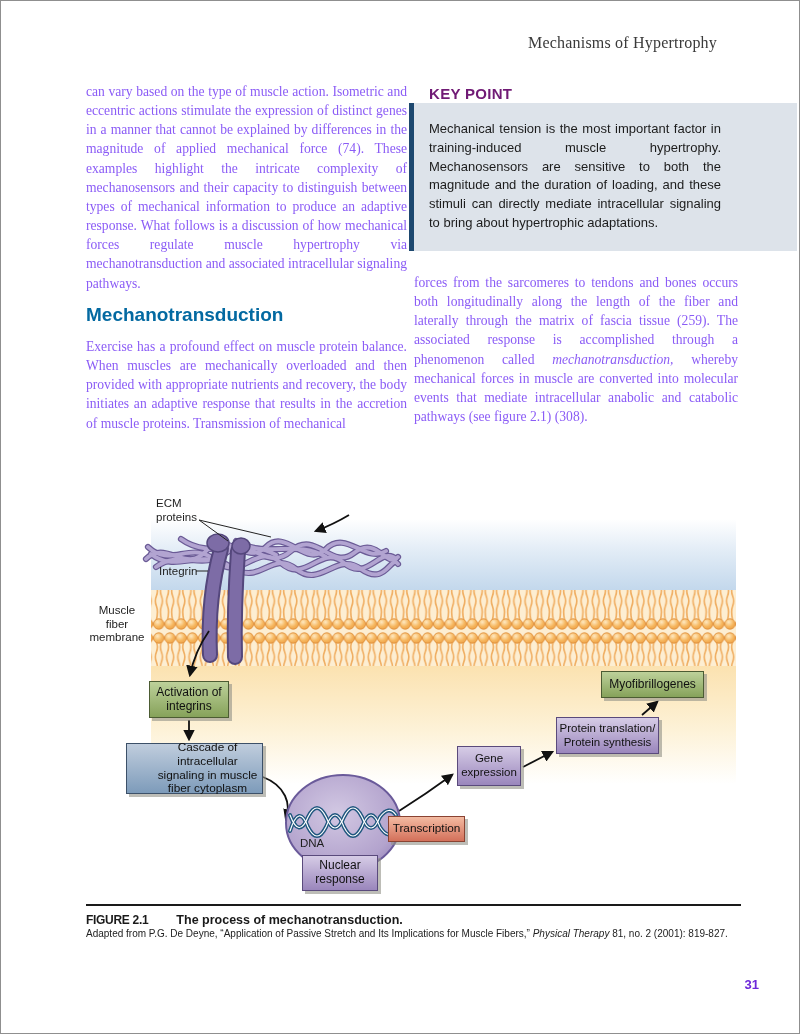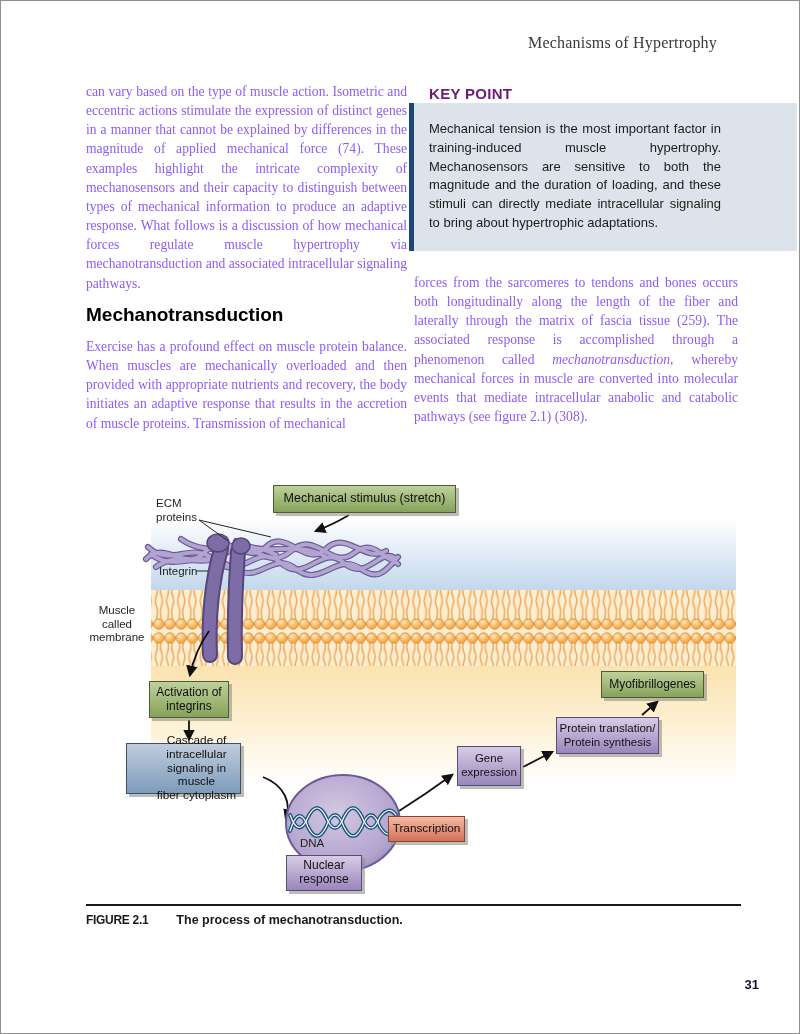--- a/index.html
+++ b/index.html
@@ -19,7 +19,7 @@
   }
   .section-heading{
     font-family:"Liberation Sans",sans-serif; font-weight:bold;
-    font-size:19px; color:#000000;
+    font-size:19px; color:#0369a1;
   }
   
   .kp-bar{ left:408px; top:102px; width:5px; height:148px; background:#1d486f; }

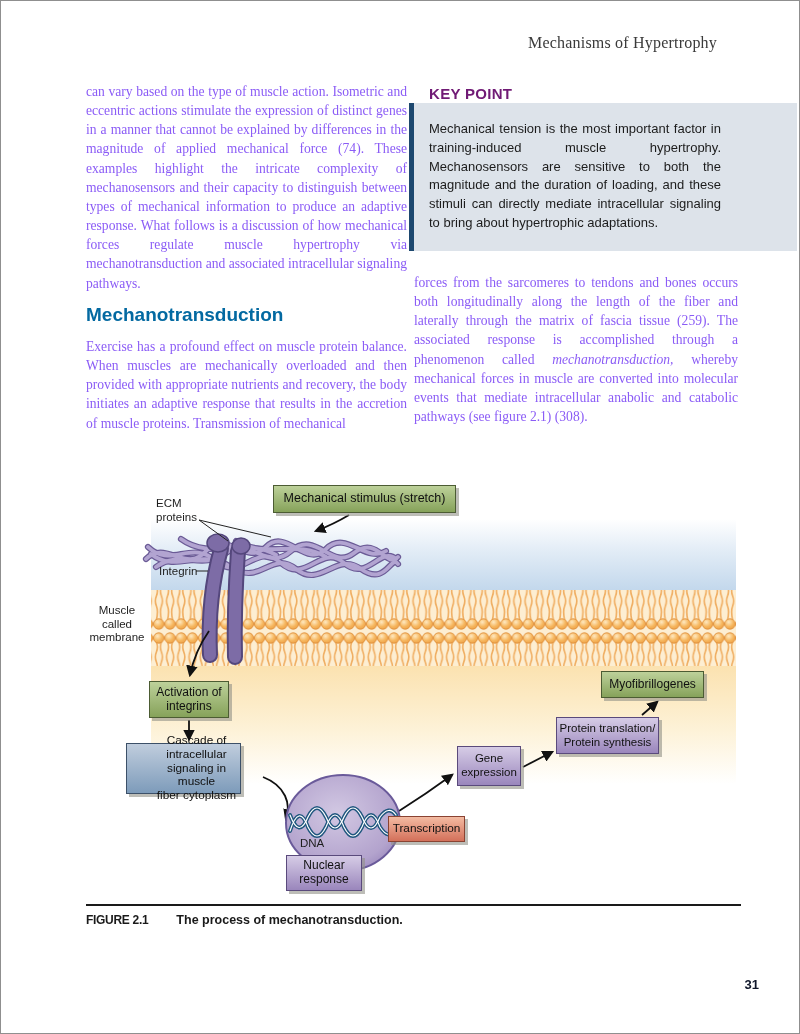--- a/index.html
+++ b/index.html
@@ -188,7 +188,6 @@
     <div class="fig-label" style="left:214px; top:358px;">DNA</div>
 
     
-    <div class="fig-box box-green" style="left:187px; top:6px; width:183px; height:28px; font-size:12.5px;">Mechanical stimulus (stretch)</div>
     <div class="fig-box box-green" style="left:63px; top:202px; width:80px; height:37px;">Activation of
 integrins</div>
     <div class="fig-box box-blue" style="left:40px; top:264px; width:115px; height:51px; font-size:11.8px;padding-left:26px;">Cascade of intracellular

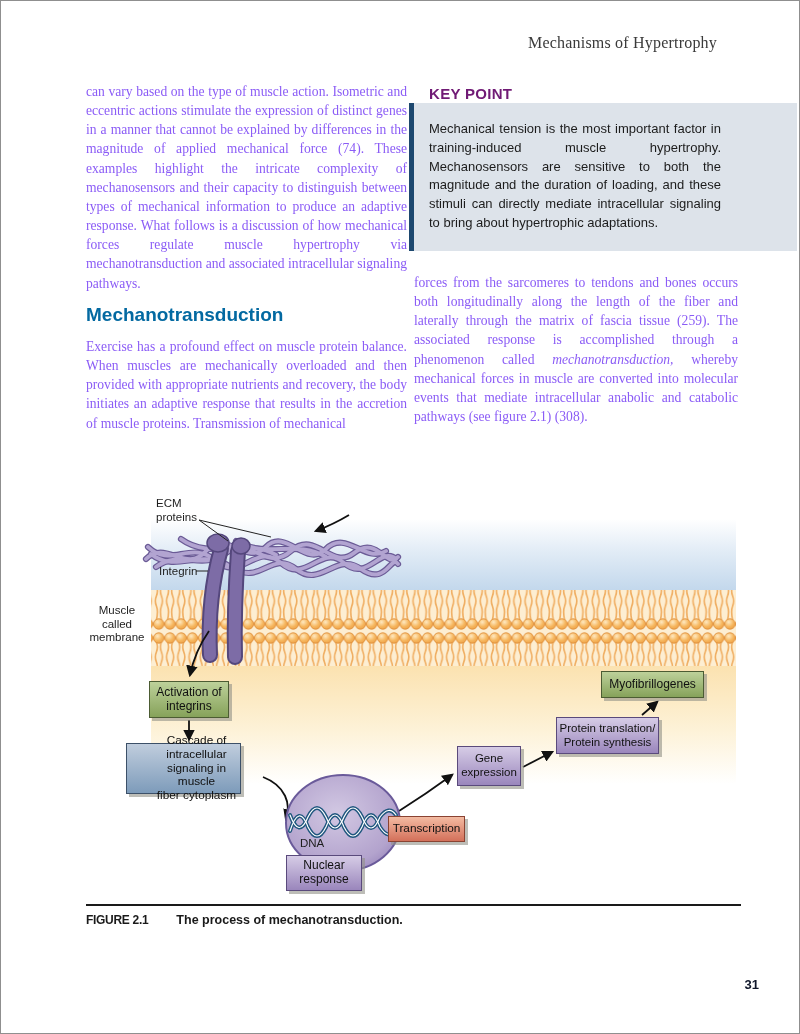--- a/index.html
+++ b/index.html
@@ -183,7 +183,7 @@
 proteins</div>
     <div class="fig-label" style="left:73px; top:86px;text-align:center;">Integrin</div>
     <div class="fig-label" style="left:0px; top:125px; width:62px; text-align:center;">Muscle
-called
+fiber
 membrane</div>
     <div class="fig-label" style="left:214px; top:358px;">DNA</div>
 

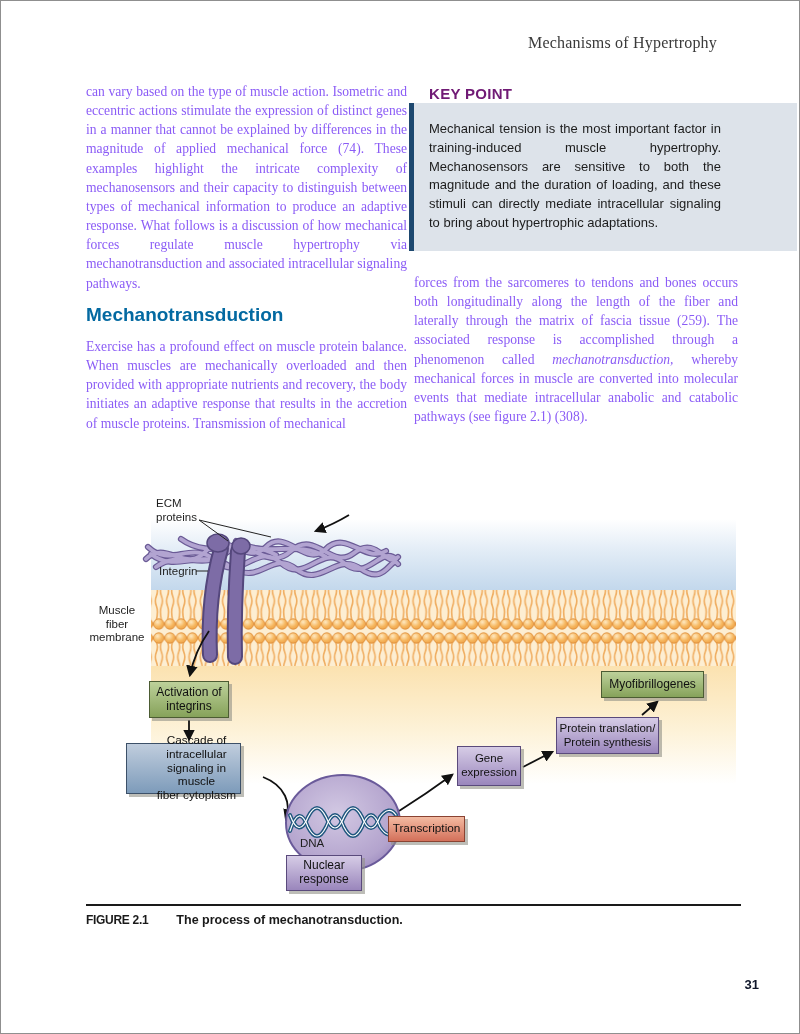--- a/index.html
+++ b/index.html
@@ -190,7 +190,7 @@
     
     <div class="fig-box box-green" style="left:63px; top:202px; width:80px; height:37px;">Activation of
 integrins</div>
-    <div class="fig-box box-blue" style="left:40px; top:264px; width:115px; height:51px; font-size:11.8px;padding-left:26px;">Cascade of intracellular
+    <div class="fig-box box-blue" style="left:40px; top:264px; width:137px; height:51px; font-size:11.8px;padding-left:26px;">Cascade of intracellular
 signaling in muscle
 fiber cytoplasm</div>
     <div class="fig-box box-purple" style="left:200px; top:376px; width:76px; height:36px;">Nuclear

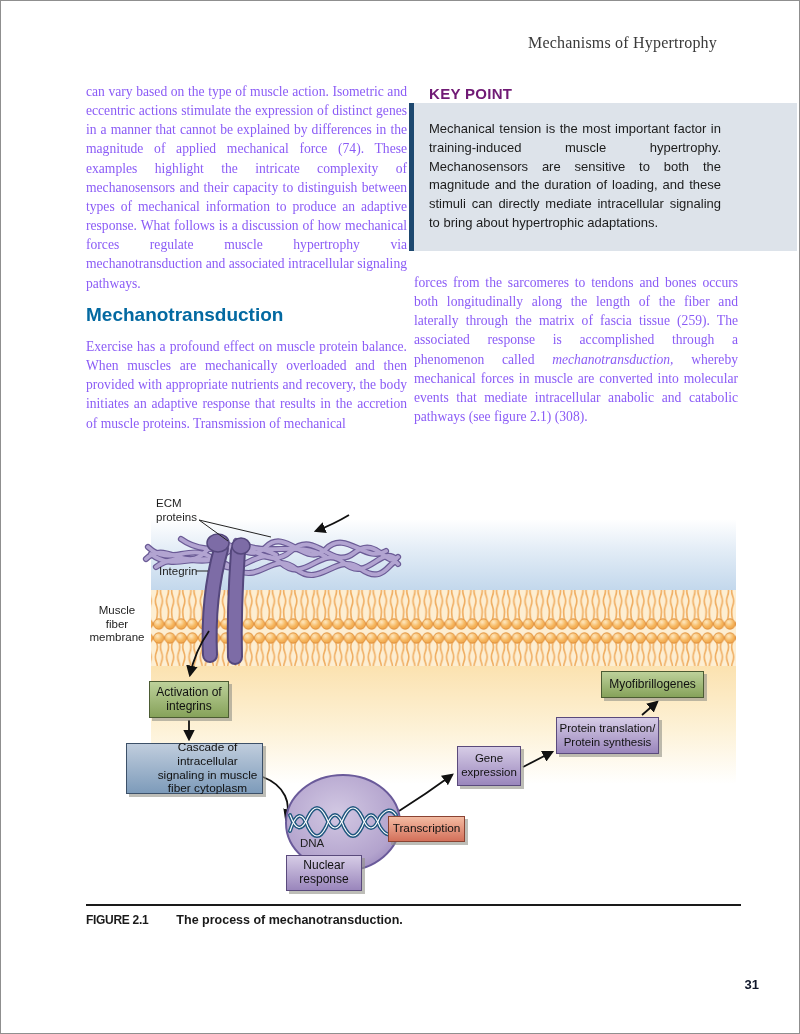--- a/index.html
+++ b/index.html
@@ -193,7 +193,7 @@
     <div class="fig-box box-blue" style="left:40px; top:264px; width:137px; height:51px; font-size:11.8px;padding-left:26px;">Cascade of intracellular
 signaling in muscle
 fiber cytoplasm</div>
-    <div class="fig-box box-purple" style="left:200px; top:376px; width:76px; height:36px;">Nuclear
+    <div class="fig-box box-purple" style="left:216px; top:376px; width:76px; height:36px;">Nuclear
 response</div>
     <div class="fig-box box-red" style="left:302px; top:337px; width:77px; height:26px; font-size:11.8px;">Transcription</div>
     <div class="fig-box box-purple" style="left:371px; top:267px; width:64px; height:40px; font-size:11.5px;">Gene

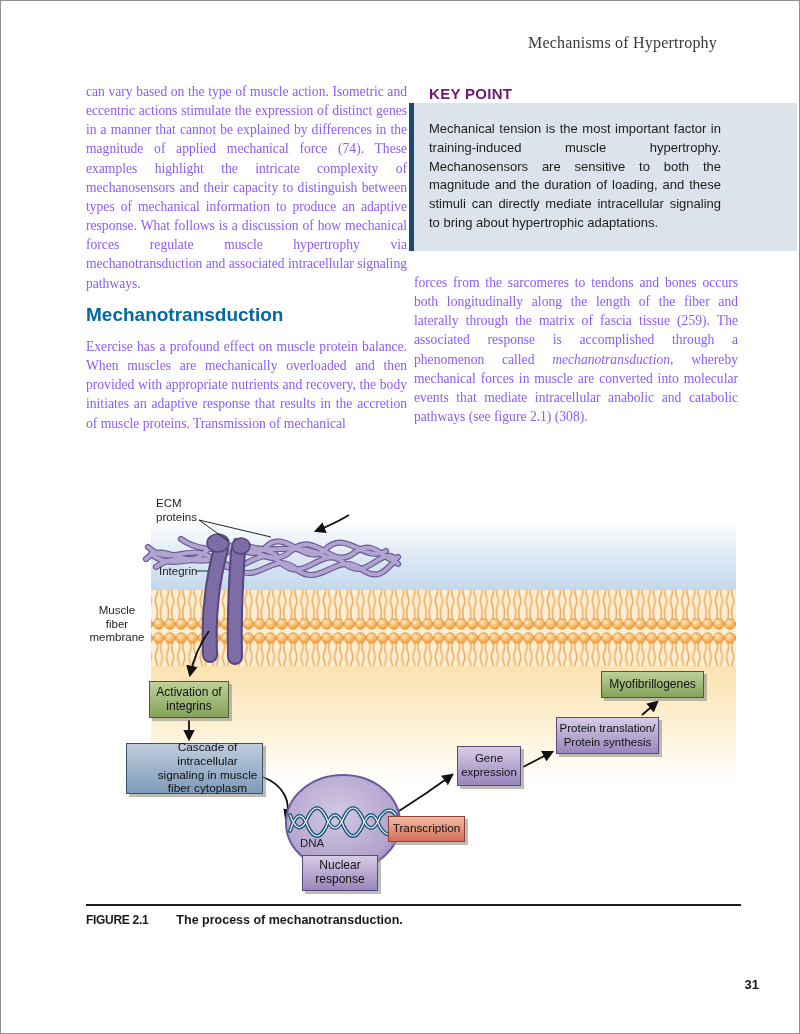--- a/index.html
+++ b/index.html
@@ -205,6 +205,7 @@
 
   <div class="abs cap-rule"></div>
   <div class="abs cap-line"><span class="cap-figno">FIGURE 2.1</span><span class="cap-title">The process of mechanotransduction.</span></div>
+  <div class="abs credit"><span>Adapted from P.G. De Deyne, “Application of Passive Stretch and Its Implications for Muscle Fibers,” </span><i>Physical Therapy</i><span> 81, no. 2 (2001): 819-827.</span></div>
 
   <div class="abs page-number">31</div>
 

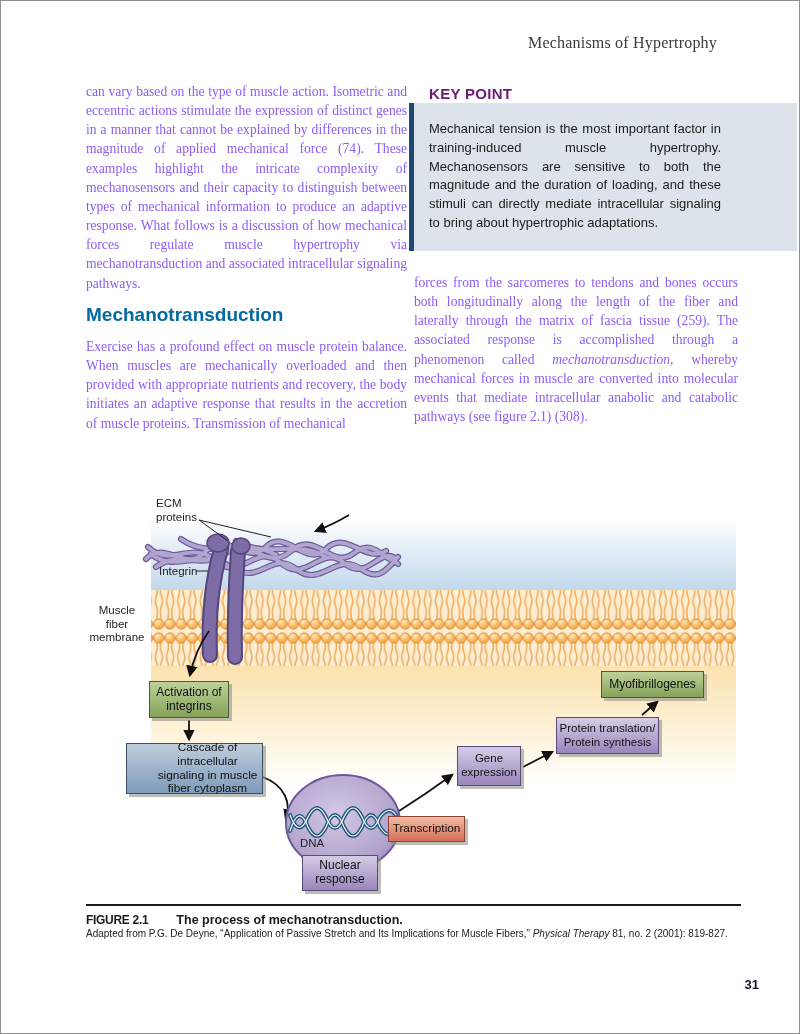--- a/index.html
+++ b/index.html
@@ -60,7 +60,7 @@
   }
   .page-number{
     right:40px; top:976px; font-family:"Liberation Sans",sans-serif;
-    font-weight:bold; font-size:13px; color:#0f172a;
+    font-weight:bold; font-size:13px; color:#6d28d9;
   }
 </style>
 </head>

